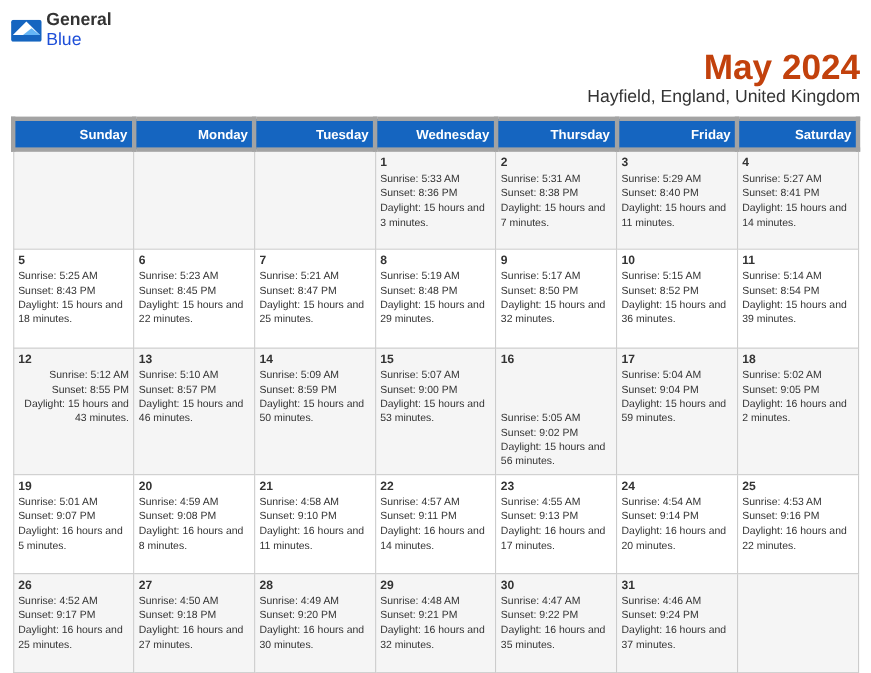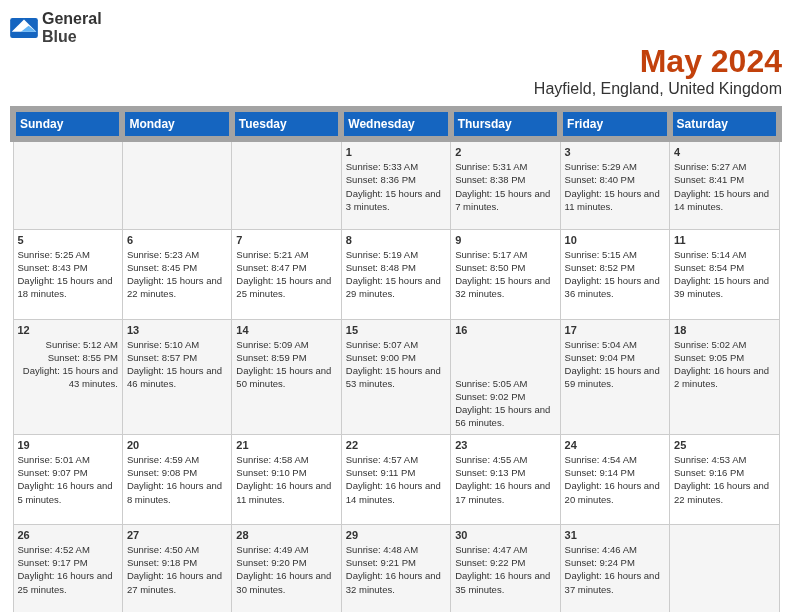--- a/index.html
+++ b/index.html
@@ -28,8 +28,8 @@
     }
     .logo-text-blue {
       font-size: 16px;
-      font-weight: bold;
-      color: #404040;
+      font-weight: normal;
+      color: #1d4ed8;
     }
     .logo-icon {
       width: 28px;

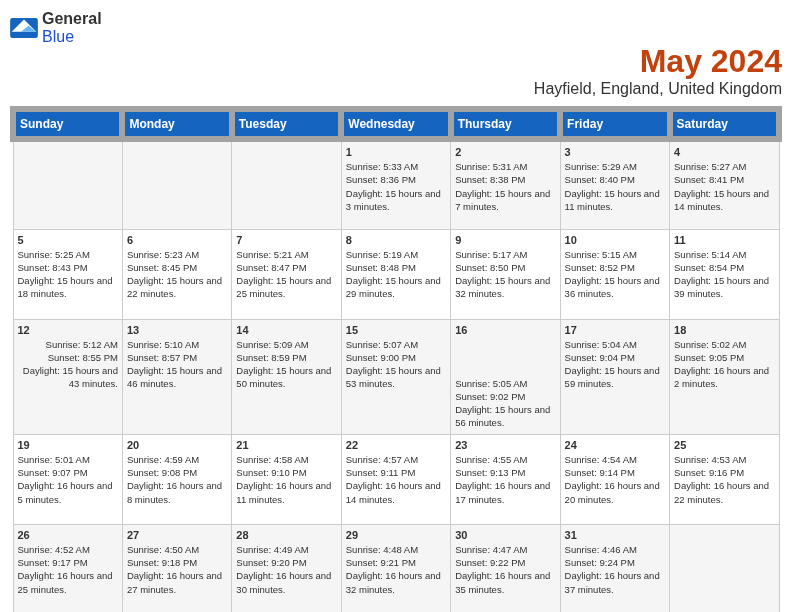--- a/index.html
+++ b/index.html
@@ -56,11 +56,11 @@
     thead tr th {
       background-color: #1565c0;
       color: #fff;
-      text-align: left;
+      text-align: right;
       padding: 5px 4px;
       font-size: 12px;
       font-weight: bold;
-      border: 6px solid #a3a3a3;
+      border: 4px solid #a3a3a3;
     }
     tbody tr td {
       border: 1px solid #ccc;

